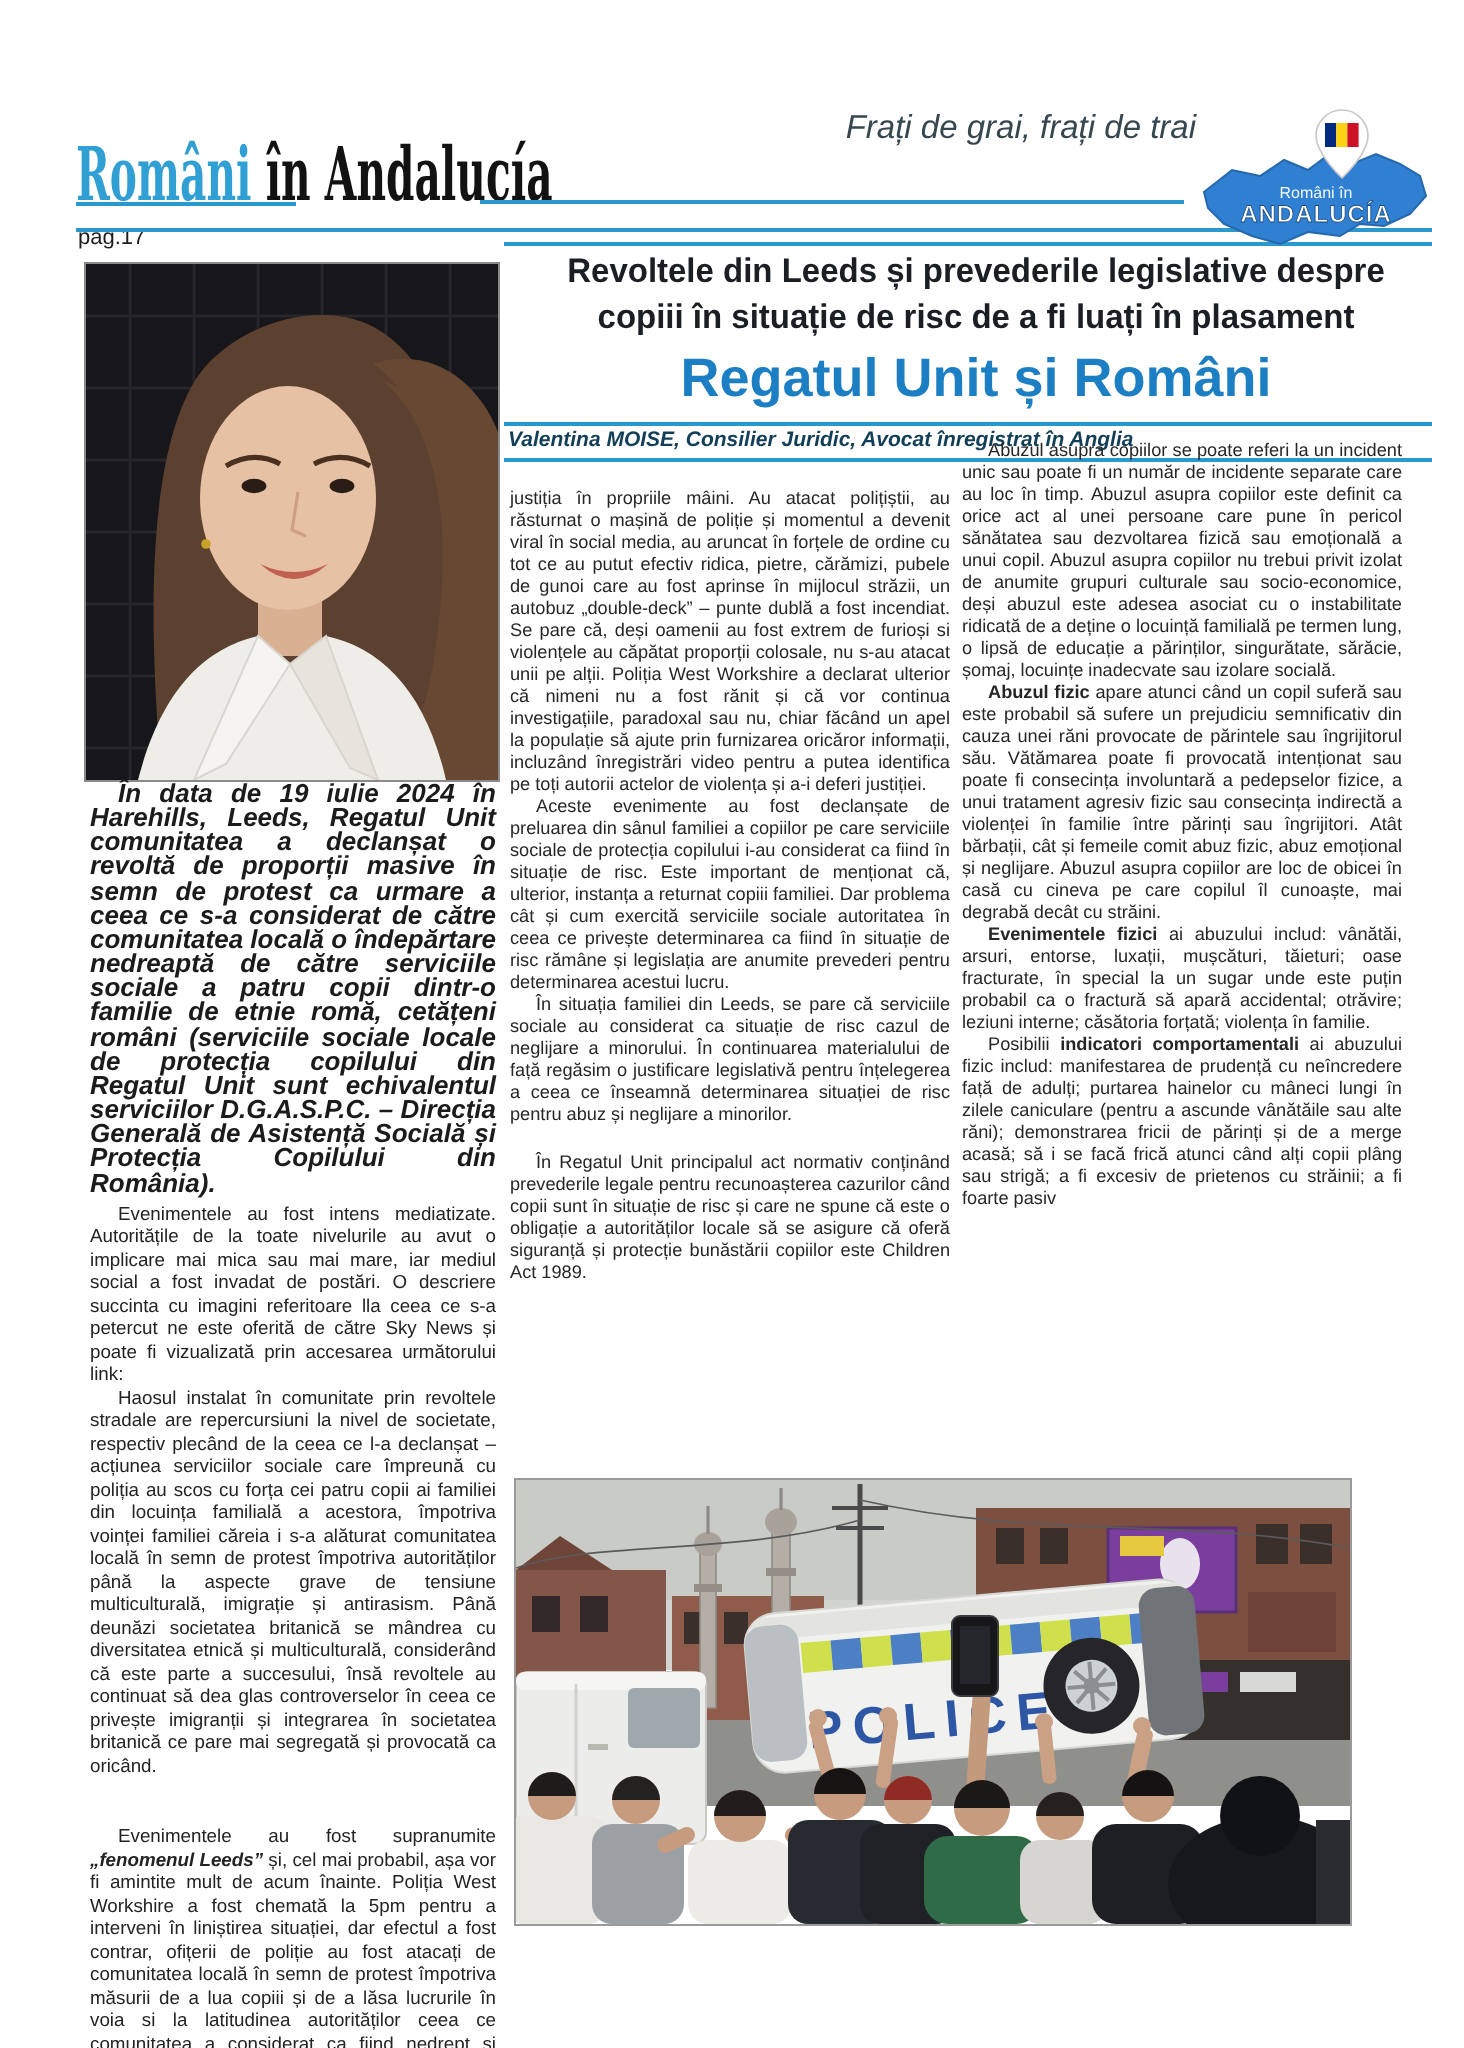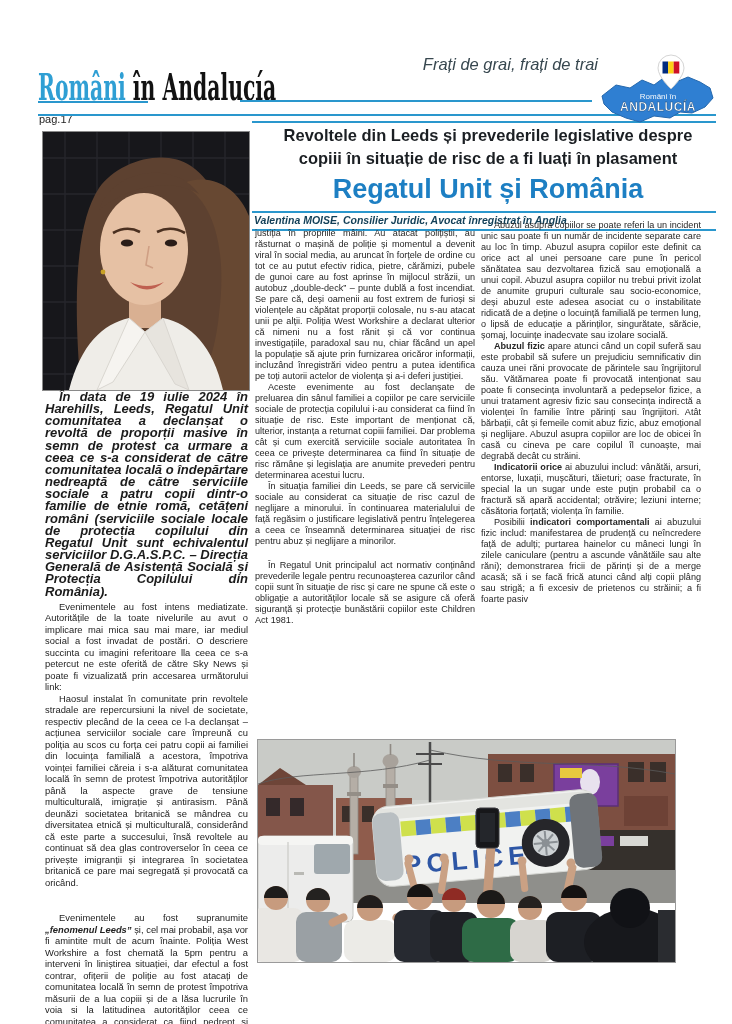--- a/index.html
+++ b/index.html
@@ -71,7 +71,7 @@
   <div class="titleblock">
     <div class="title-line">Revoltele din Leeds și prevederile legislative despre</div>
     <div class="title-line">copiii în situație de risc de a fi luați în plasament</div>
-    <div class="subtitle">Regatul Unit și România</div>
+    <div class="subtitle">Regatul Unit și Români</div>
   </div>
   <div class="rule" style="left:252px;top:211px;width:464px;height:1.6px;"></div>
   <div class="byline">Valentina MOISE, Consilier Juridic, Avocat înregistrat în Anglia</div>

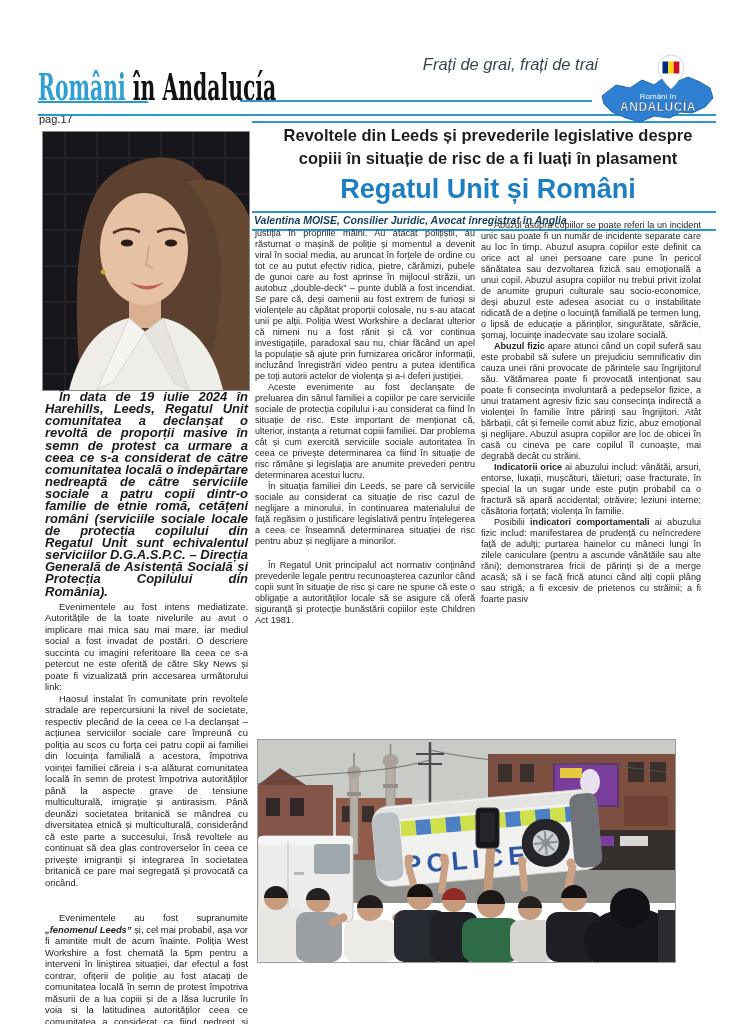--- a/index.html
+++ b/index.html
@@ -31,7 +31,7 @@
   .left-col p.intro{font-size:13px;line-height:12.15px;font-weight:bold;font-style:italic;
                     color:#1b1b1b;margin-bottom:3px;}
   .left-col p.gap-top{margin-top:24px;}
-  .mid-col{left:255px;top:228px;width:220px;}
+  .mid-col{left:255px;top:244px;width:220px;}
   .right-col{left:481px;top:220px;width:220px;}
   .mid-col p,.right-col p{font-size:9.1px;line-height:11px;text-indent:13px;color:#262626;}
   .mid-col p.no-indent{text-indent:0;}

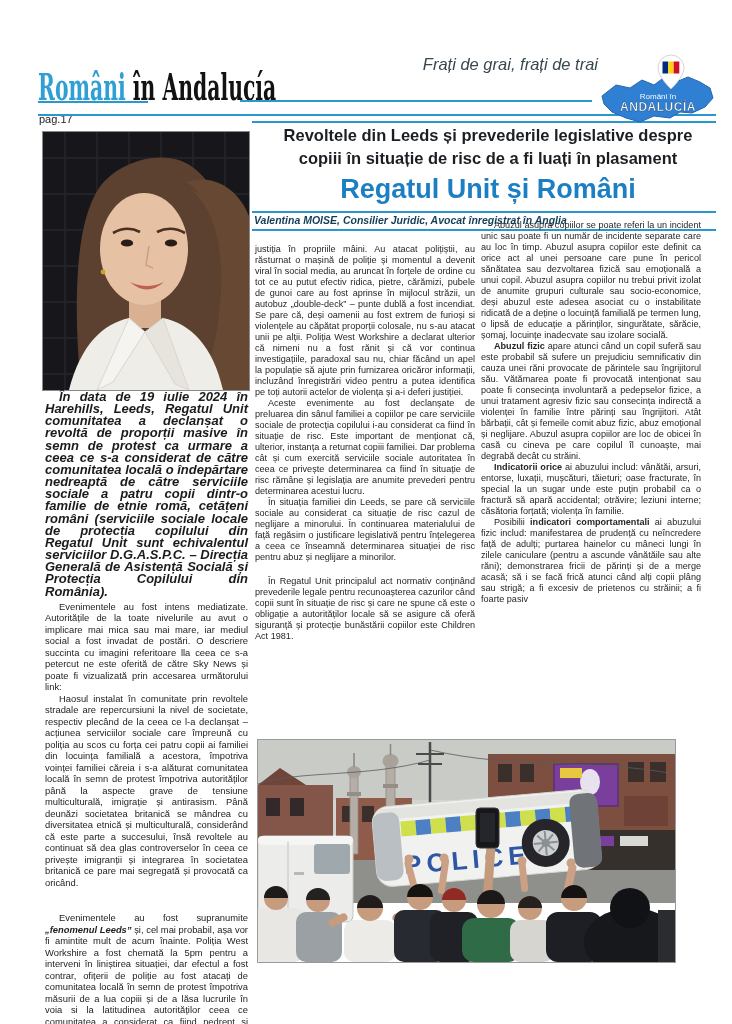--- a/index.html
+++ b/index.html
@@ -116,7 +116,7 @@
   <div class="col right-col">
     <p class="mb10">Abuzul asupra copiilor se poate referi la un incident unic sau poate fi un număr de incidente separate care au loc în timp. Abuzul asupra copiilor este definit ca orice act al unei persoane care pune în pericol sănătatea sau dezvoltarea fizică sau emoțională a unui copil. Abuzul asupra copiilor nu trebui privit izolat de anumite grupuri culturale sau socio-economice, deși abuzul este adesea asociat cu o instabilitate ridicată de a deține o locuință familială pe termen lung, o lipsă de educație a părinților, singurătate, sărăcie, șomaj, locuințe inadecvate sau izolare socială.</p>
     <p class="mb14"><span class="bold">Abuzul fizic</span><span> apare atunci când un copil suferă sau este probabil să sufere un prejudiciu semnificativ din cauza unei răni provocate de părintele sau îngrijitorul său. Vătămarea poate fi provocată intenționat sau poate fi consecința involuntară a pedepselor fizice, a unui tratament agresiv fizic sau consecința indirectă a violenței în familie între părinți sau îngrijitori. Atât bărbații, cât și femeile comit abuz fizic, abuz emoțional și neglijare. Abuzul asupra copiilor are loc de obicei în casă cu cineva pe care copilul îl cunoaște, mai degrabă decât cu străini.</span></p>
-    <p class="mb15"><span class="bold">Indicatorii orice</span><span> ai abuzului includ: vânătăi, arsuri, entorse, luxații, mușcături, tăieturi; oase fracturate, în special la un sugar unde este puțin probabil ca o fractură să apară accidental; otrăvire; leziuni interne; căsătoria forțată; violența în familie.</span></p>
+    <p class="mb15"><span class="bold">Evenimentele fizici</span><span> ai abuzului includ: vânătăi, arsuri, entorse, luxații, mușcături, tăieturi; oase fracturate, în special la un sugar unde este puțin probabil ca o fractură să apară accidental; otrăvire; leziuni interne; căsătoria forțată; violența în familie.</span></p>
     <p><span>Posibilii </span><span class="bold">indicatori comportamentali</span><span> ai abuzului fizic includ: manifestarea de prudență cu neîncredere față de adulți; purtarea hainelor cu mâneci lungi în zilele caniculare (pentru a ascunde vânătăile sau alte răni); demonstrarea fricii de părinți și de a merge acasă; să i se facă frică atunci când alți copii plâng sau strigă; a fi excesiv de prietenos cu străinii; a fi foarte pasiv</span></p>
   </div>
 

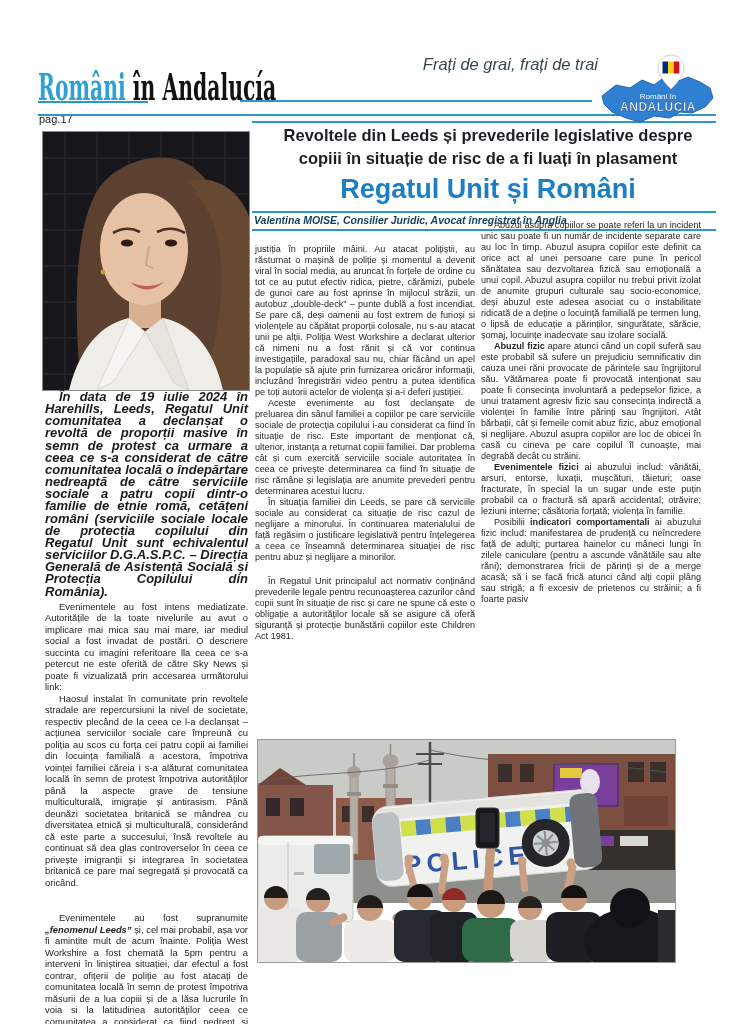--- a/index.html
+++ b/index.html
@@ -110,7 +110,7 @@
     <p class="no-indent">justiția în propriile mâini. Au atacat polițiștii, au răsturnat o mașină de poliție și momentul a devenit viral în social media, au aruncat în forțele de ordine cu tot ce au putut efectiv ridica, pietre, cărămizi, pubele de gunoi care au fost aprinse în mijlocul străzii, un autobuz „double-deck” – punte dublă a fost incendiat. Se pare că, deși oamenii au fost extrem de furioși si violențele au căpătat proporții colosale, nu s-au atacat unii pe alții. Poliția West Workshire a declarat ulterior că nimeni nu a fost rănit și că vor continua investigațiile, paradoxal sau nu, chiar făcând un apel la populație să ajute prin furnizarea oricăror informații, incluzând înregistrări video pentru a putea identifica pe toți autorii actelor de violența și a-i deferi justiției.</p>
     <p>Aceste evenimente au fost declanșate de preluarea din sânul familiei a copiilor pe care serviciile sociale de protecția copilului i-au considerat ca fiind în situație de risc. Este important de menționat că, ulterior, instanța a returnat copiii familiei. Dar problema cât și cum exercită serviciile sociale autoritatea în ceea ce privește determinarea ca fiind în situație de risc rămâne și legislația are anumite prevederi pentru determinarea acestui lucru.</p>
     <p>În situația familiei din Leeds, se pare că serviciile sociale au considerat ca situație de risc cazul de neglijare a minorului. În continuarea materialului de față regăsim o justificare legislativă pentru înțelegerea a ceea ce înseamnă determinarea situației de risc pentru abuz și neglijare a minorilor.</p>
-    <p class="gap-top" style="margin-top:13px;">În Regatul Unit principalul act normativ conținând prevederile legale pentru recunoașterea cazurilor când copii sunt în situație de risc și care ne spune că este o obligație a autorităților locale să se asigure că oferă siguranță și protecție bunăstării copiilor este Children Act 1981.</p>
+    <p class="gap-top" style="margin-top:13px;">În Regatul Unit principalul act normativ conținând prevederile legale pentru recunoașterea cazurilor când copii sunt în situație de risc și care ne spune că este o obligație a autorităților locale să se asigure că oferă siguranță și protecție bunăstării copiilor este Children Act 1989.</p>
   </div>
 
   <div class="col right-col">

